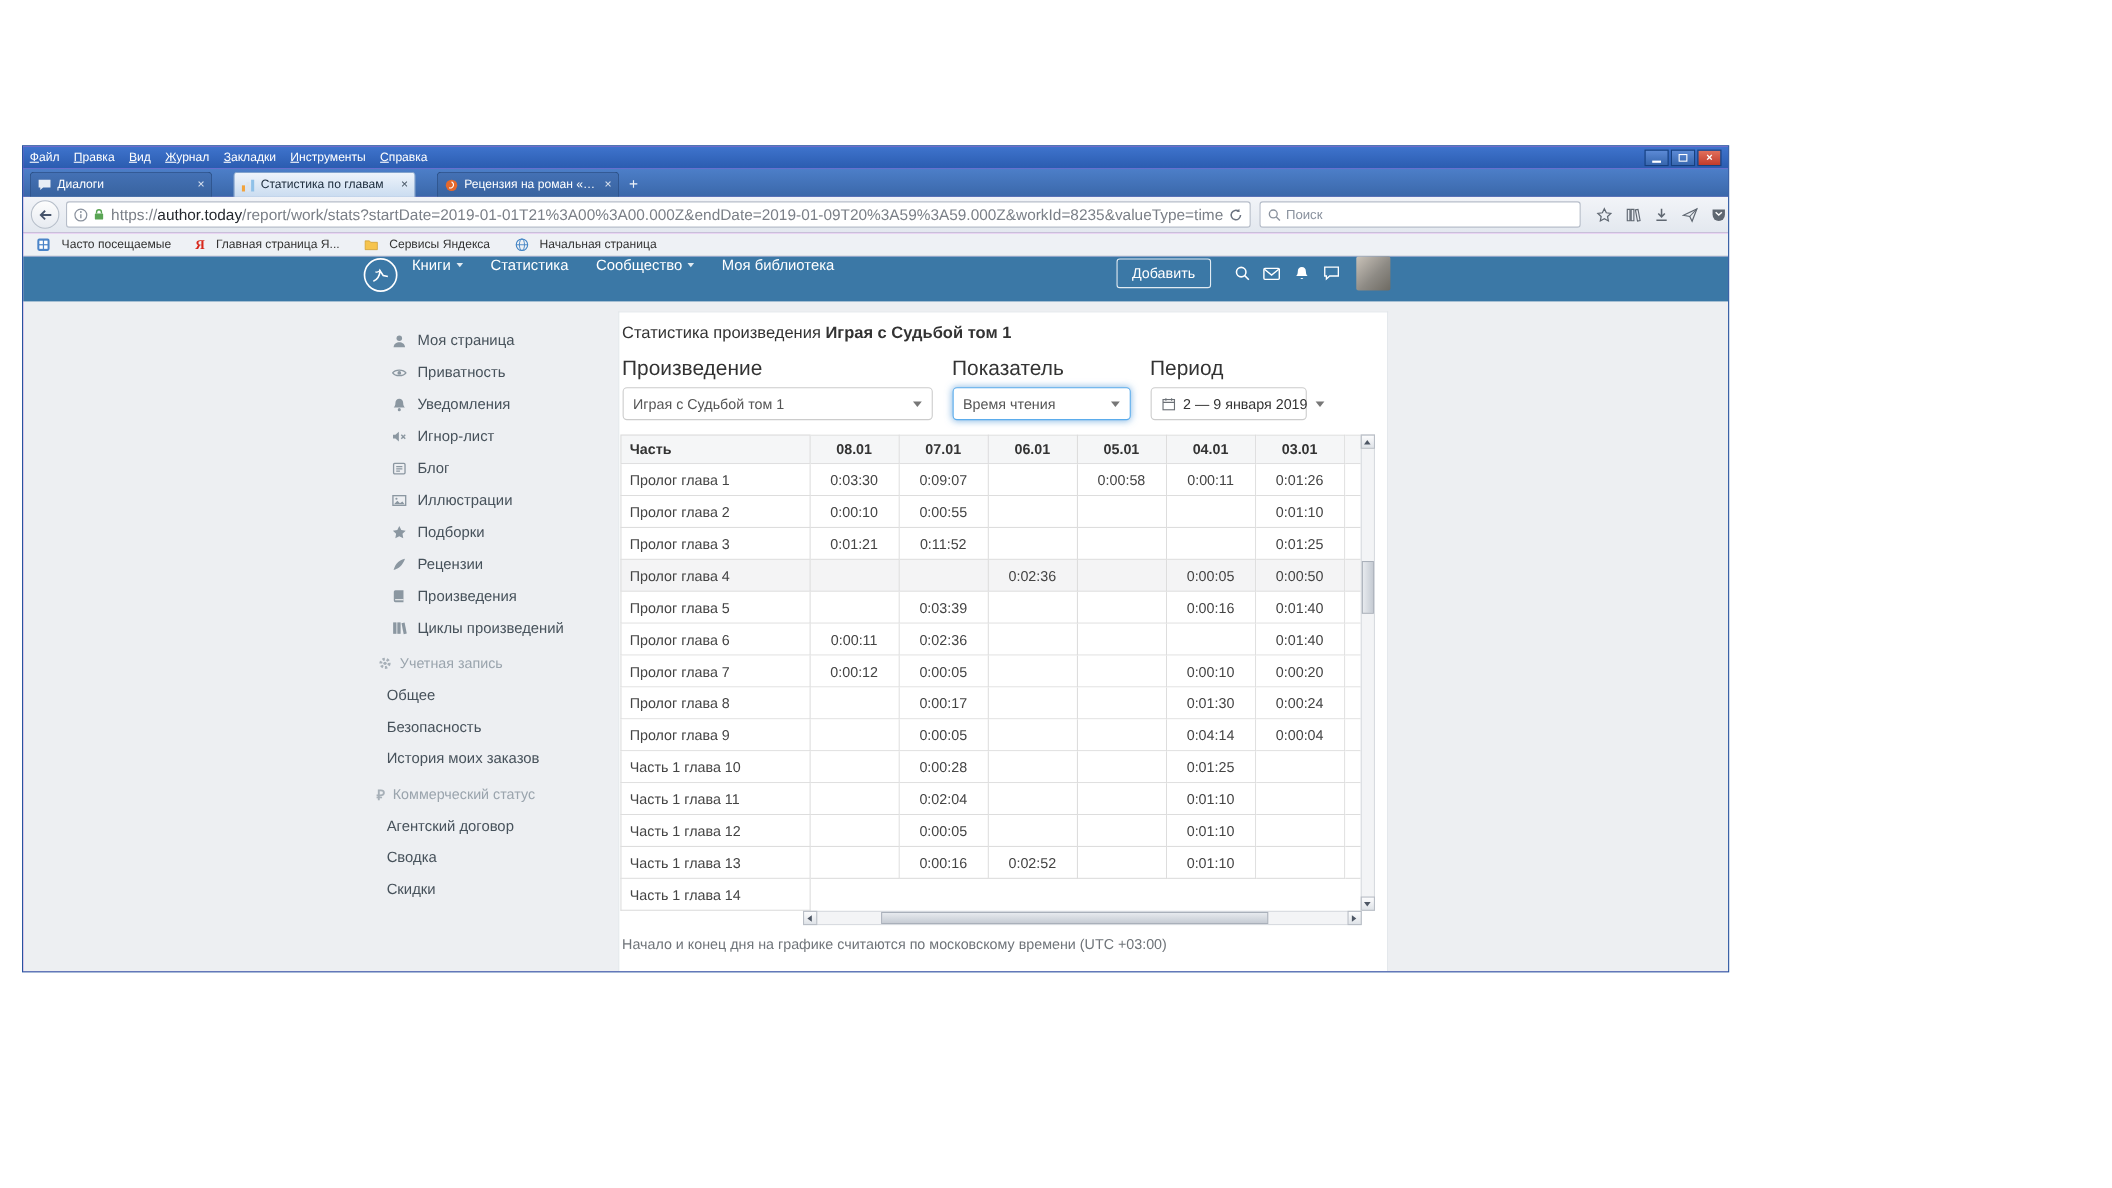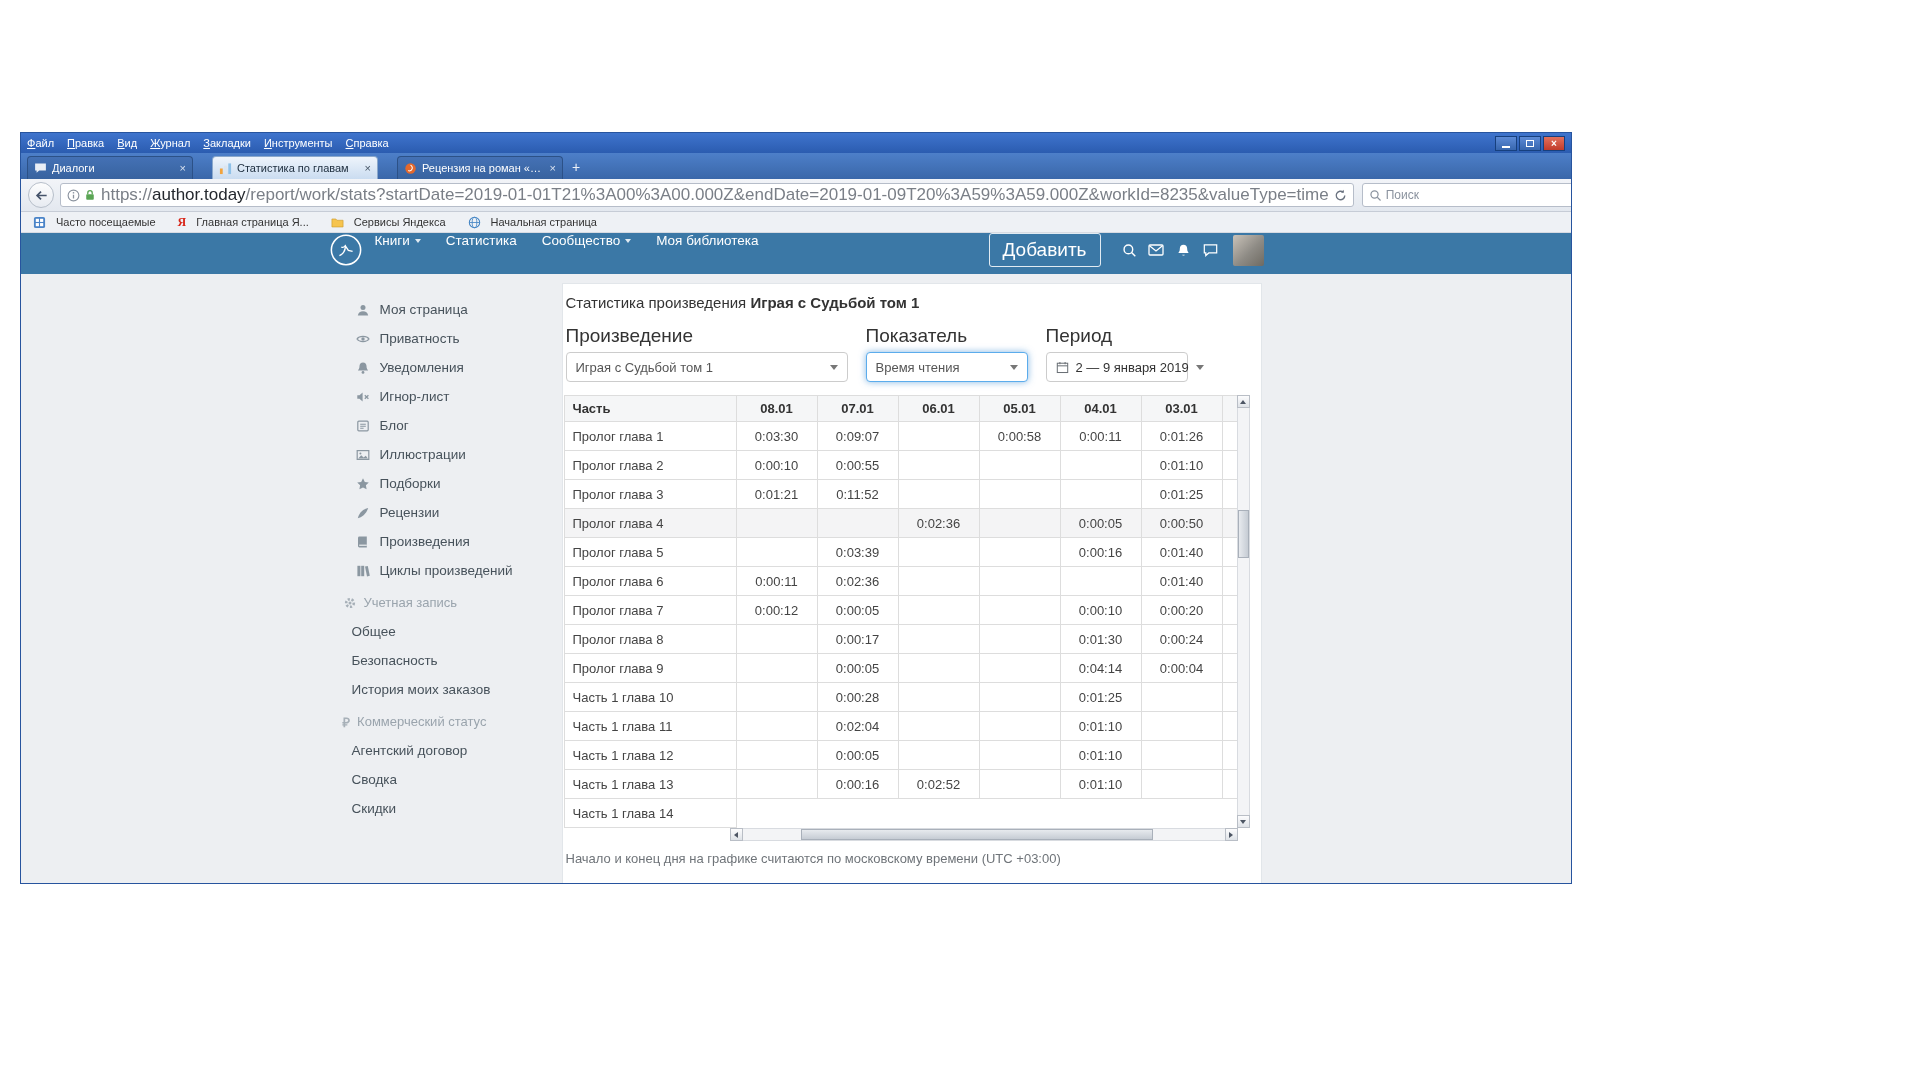--- a/index.html
+++ b/index.html
@@ -31,7 +31,7 @@
   .navbar{height:33px;flex:0 0 33px;background:linear-gradient(#f2f4f8,#e3e8ef);border-bottom:1px solid #c6ccd6;display:flex;align-items:center;padding:0 7px}
   .back-btn{width:26px;height:26px;flex:0 0 26px;border-radius:50%;background:linear-gradient(#fdfdfd,#e7ebf1);border:1px solid #b7bfca;display:flex;align-items:center;justify-content:center;margin-right:6px;cursor:pointer}
   .urlbar{flex:0 0 975px;height:24px;background:#fff;border:1px solid #b6bdc9;border-radius:3px;display:flex;align-items:center;padding:0 6px;margin-right:8px}
-  .url-text{flex:1;font-size:17px;color:#7a7f87;white-space:nowrap;overflow:hidden;margin:0 5px}
+  .url-text{flex:1;font-size:14px;color:#7a7f87;white-space:nowrap;overflow:hidden;margin:0 5px}
   .url-text .domain{color:#24282e}
   .searchbar{flex:0 0 292px;height:24px;background:#fff;border:1px solid #b6bdc9;border-radius:3px;display:flex;align-items:center;padding:0 6px;margin-right:8px}
   .search-input{border:0;outline:0;flex:1;font-family:"Liberation Sans",sans-serif;font-size:12px;color:#333;background:transparent;margin-left:4px;min-width:0}

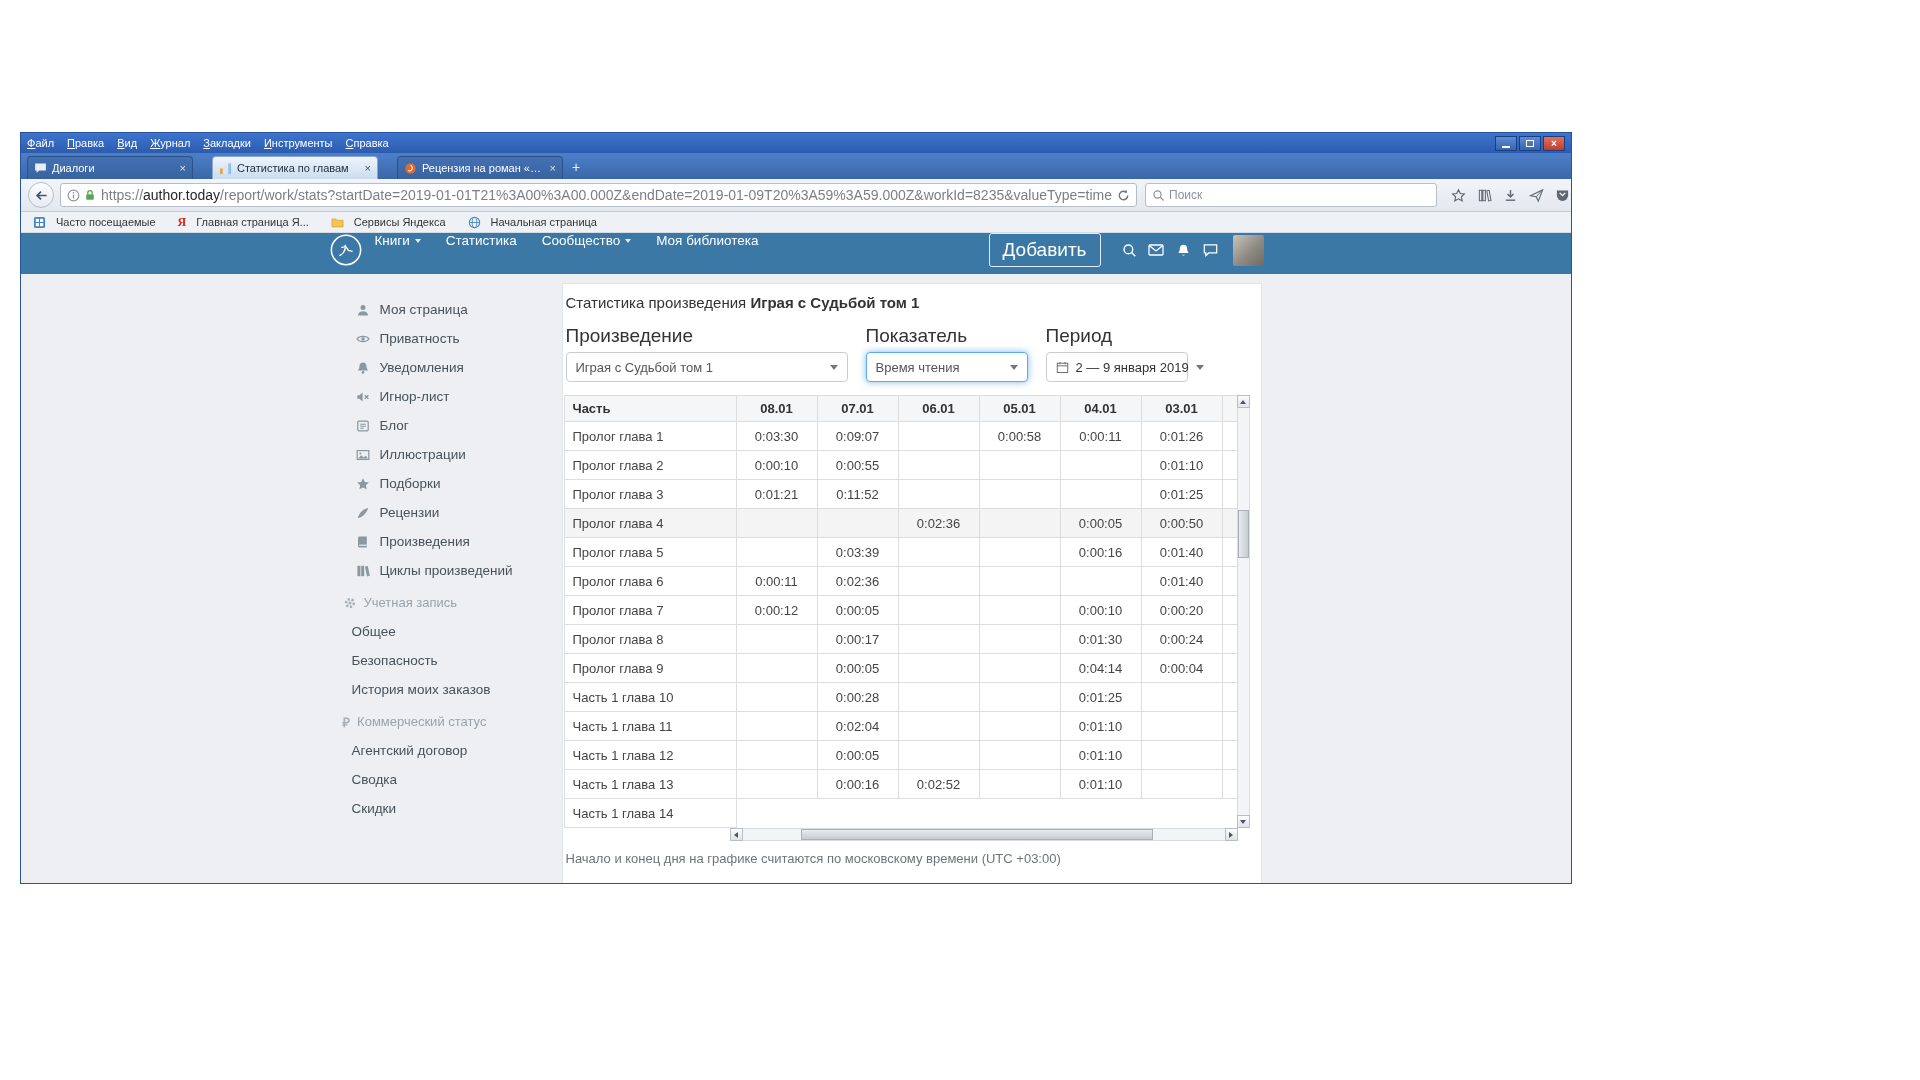--- a/index.html
+++ b/index.html
@@ -54,7 +54,7 @@
   .nav-link{color:#fff;font-size:13.5px;margin-right:25px;cursor:pointer;display:inline-flex;align-items:center;white-space:nowrap}
   .nav-caret{width:0;height:0;border-left:3.5px solid transparent;border-right:3.5px solid transparent;border-top:4px solid rgba(255,255,255,.85);margin-left:5px}
   .header-right{margin-left:auto;display:flex;align-items:center}
-  .add-btn{background:transparent;border:1px solid rgba(255,255,255,.85);border-radius:3px;color:#fff;font-family:"Liberation Sans",sans-serif;font-size:19px;padding:5px 13px;margin-right:15px;cursor:pointer}
+  .add-btn{background:transparent;border:1px solid rgba(255,255,255,.85);border-radius:3px;color:#fff;font-family:"Liberation Sans",sans-serif;font-size:13px;padding:5px 13px;margin-right:15px;cursor:pointer}
   .hdr-ic{width:27px;height:27px;display:flex;align-items:center;justify-content:center;cursor:pointer}
   .avatar{width:31px;height:31px;border-radius:2px;margin-left:9px;background:linear-gradient(135deg,#cac3b9,#8e8b85 55%,#6e6a62);cursor:pointer}
 

